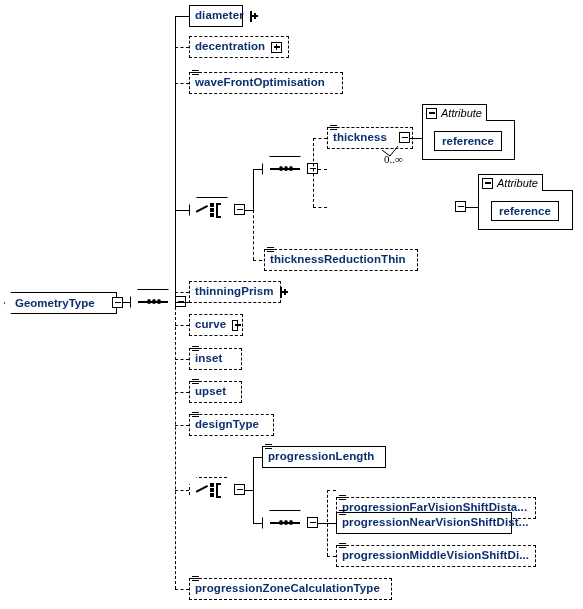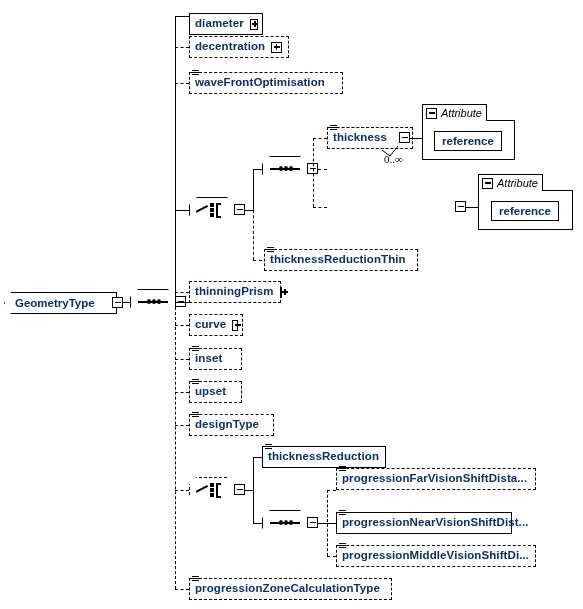--- a/index.html
+++ b/index.html
@@ -218,7 +218,7 @@
   <div class="dln v" style="left:175px;top:302px;height:287px;"></div>
 
   <div class="ln h" style="left:175px;top:16px;width:14px;"></div>
-  <div class="node" style="left:189px;top:5px;width:74px;margin-top:8px;">
+  <div class="node" style="left:189px;top:5px;width:54px;">
     <span class="lbl">diameter</span>
     <span class="exp plus inside"></span>
   </div>

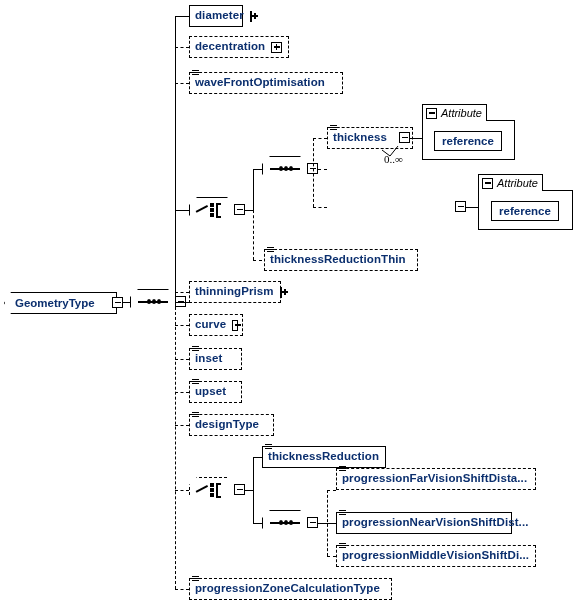--- a/index.html
+++ b/index.html
@@ -393,7 +393,7 @@
         <i></i>
         <i></i>
     </span>
-    <span class="lbl">thicknessReduction</span>
+    <span class="lbl">progressionLength</span>
   </div>
 
   <div class="ln h" style="left:253px;top:523px;width:9px;"></div>

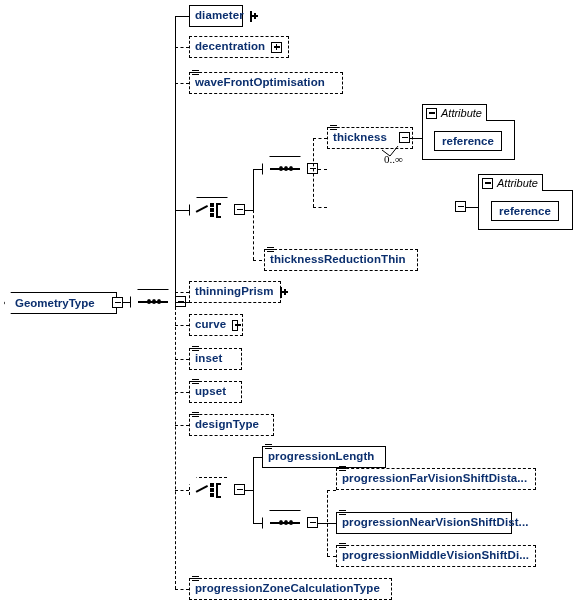--- a/index.html
+++ b/index.html
@@ -411,7 +411,7 @@
   <div class="dln v" style="left:327px;top:490px;height:66px;"></div>
 
   <div class="dln h" style="left:327px;top:490px;width:9px;"></div>
-  <div class="node opt" style="left:336px;top:468px;width:200px;">
+  <div class="node opt" style="left:336px;top:497px;width:200px;">
     <span class="tmark">
       <i></i>
         <i></i>

